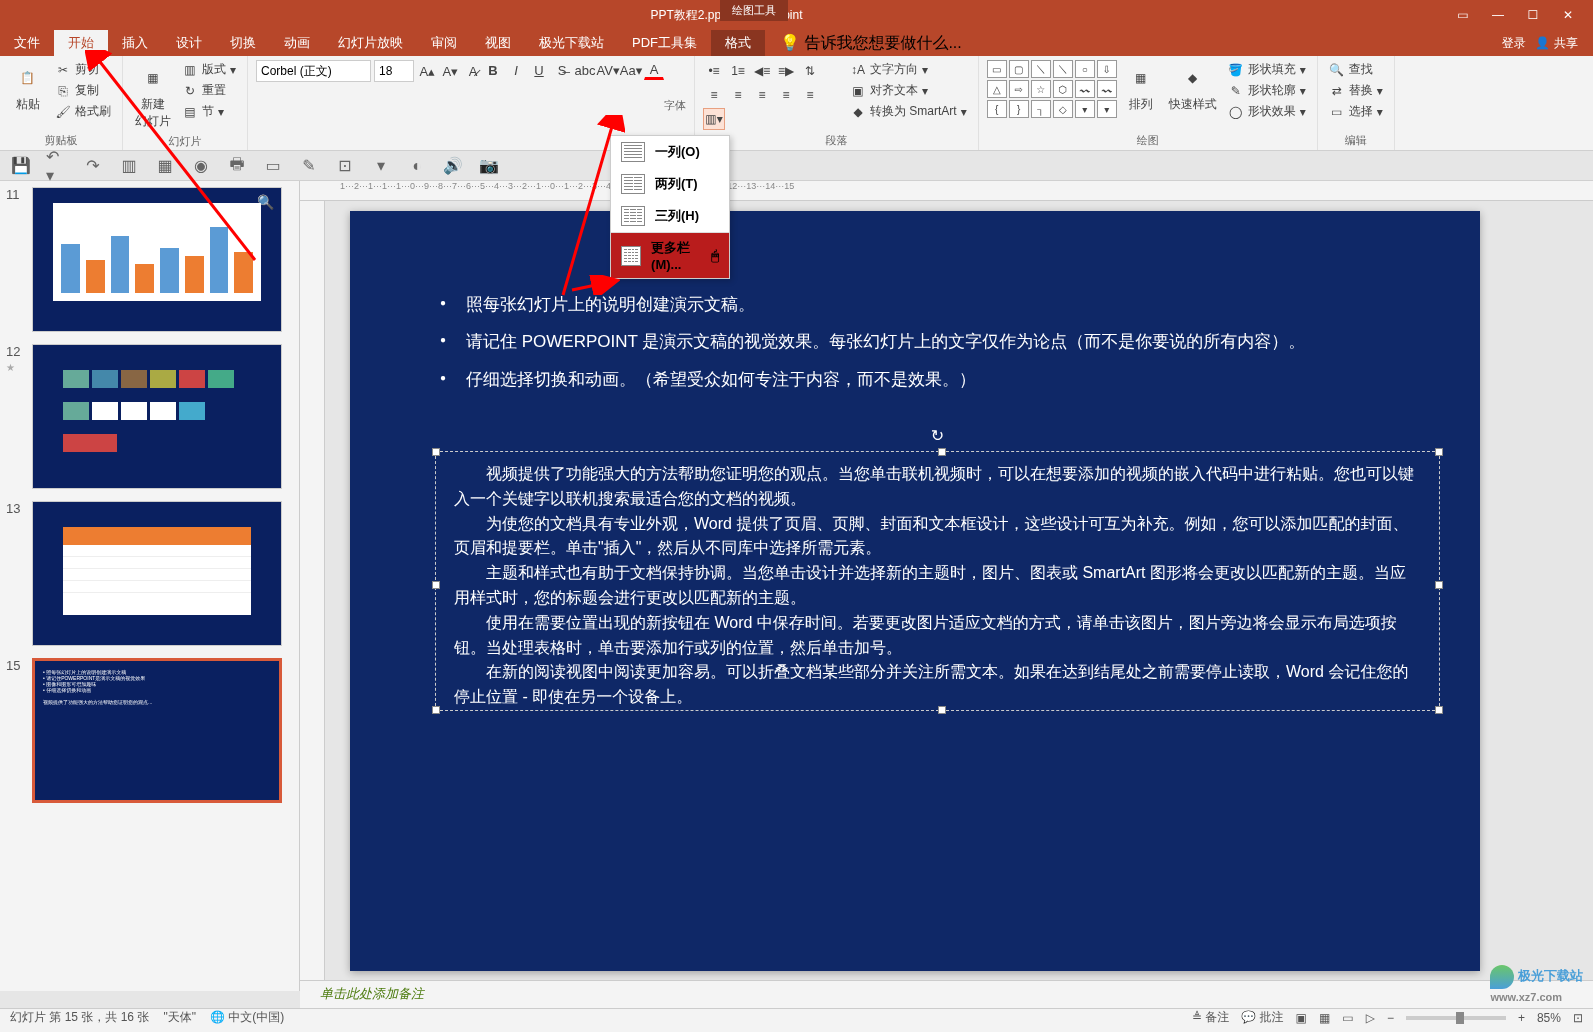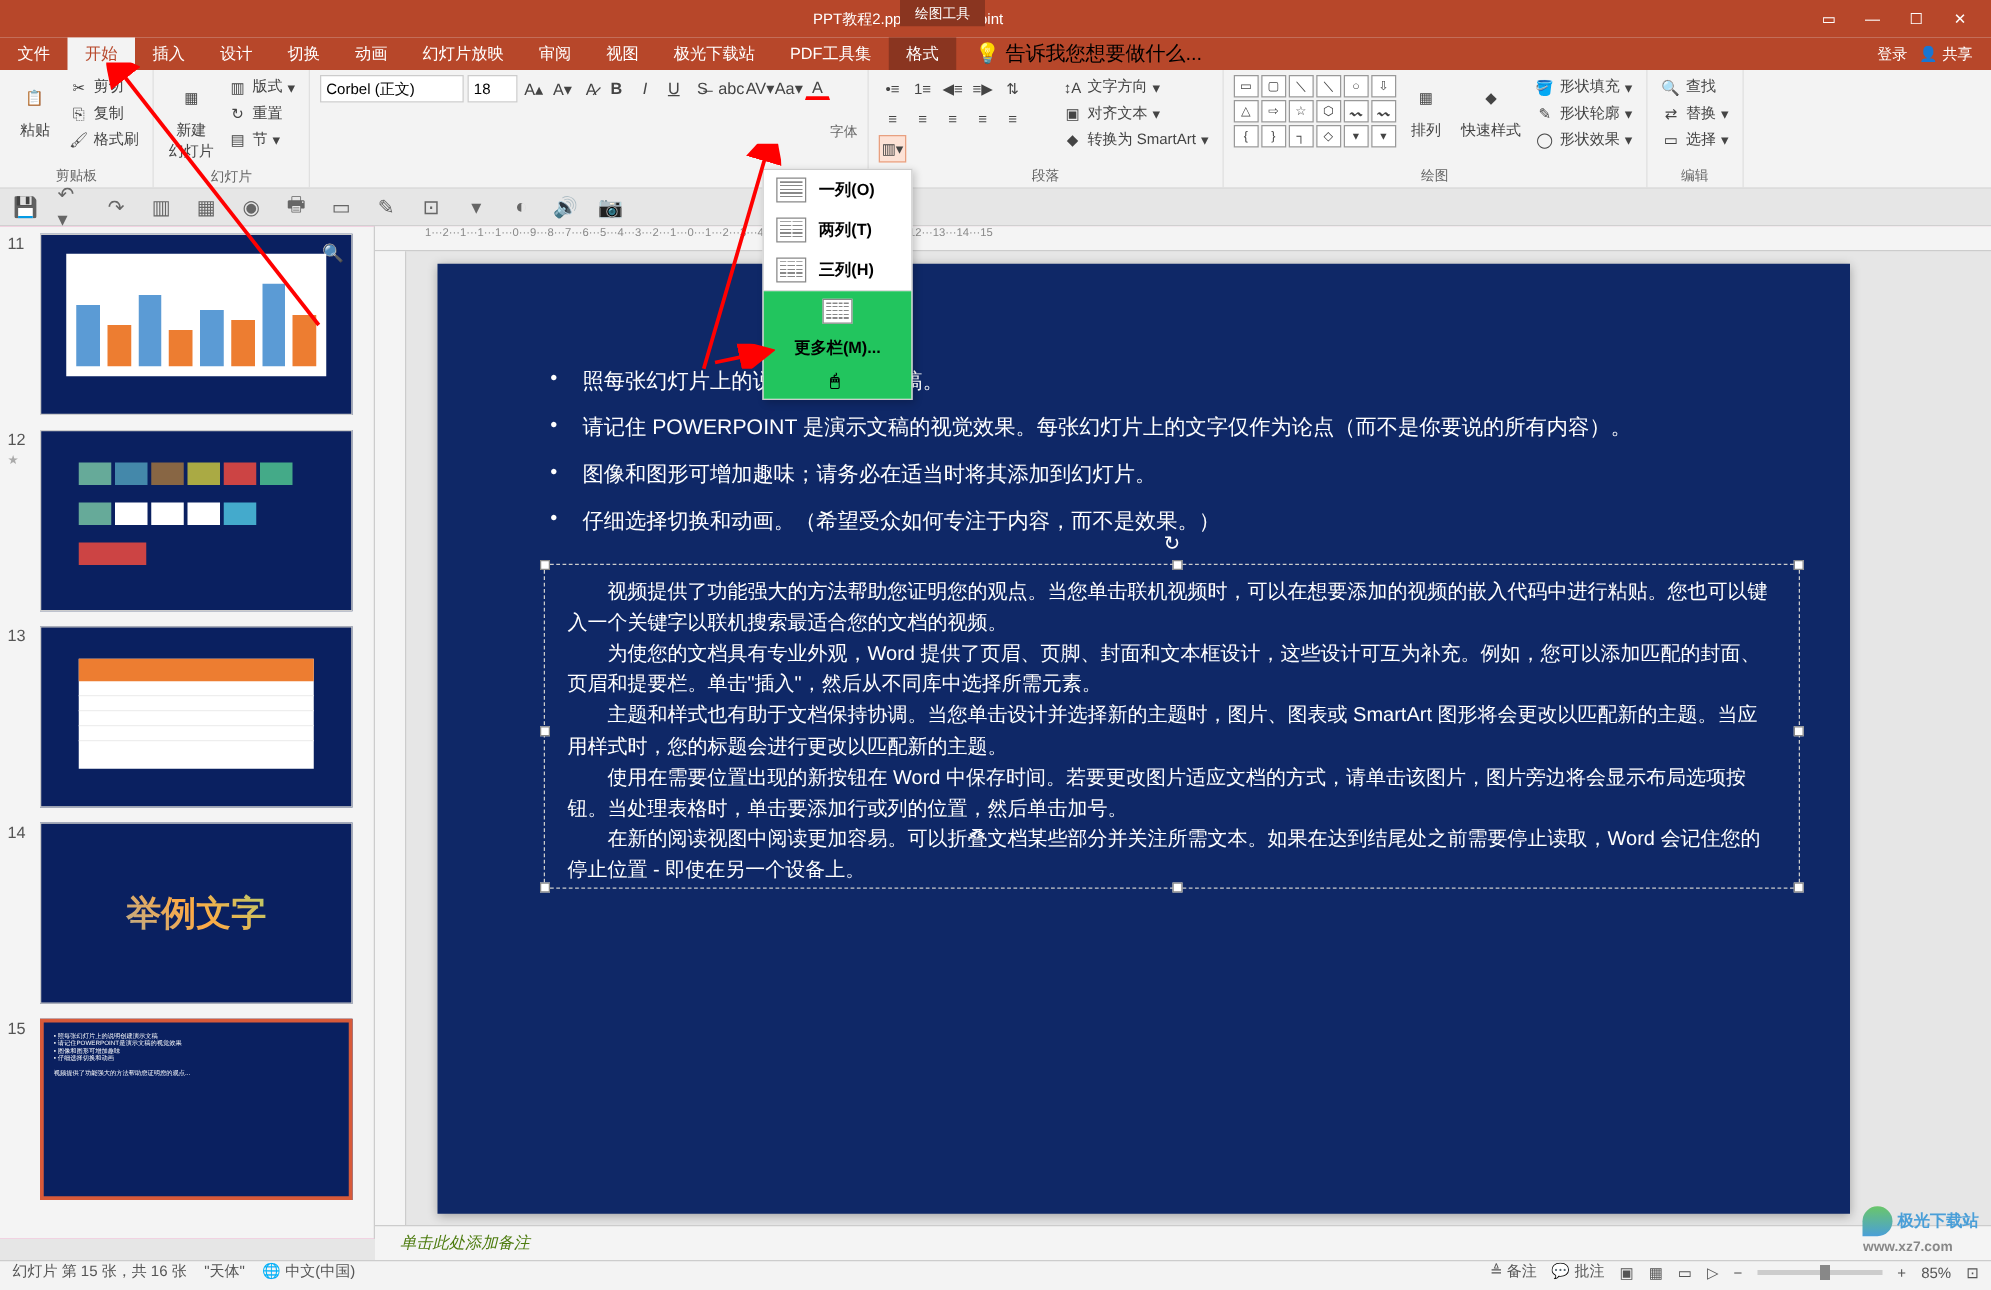--- a/index.html
+++ b/index.html
@@ -70,7 +70,7 @@
 
 .columns-menu { position: absolute; left: 610px; top: 135px; width: 120px; background: #fff; border: 1px solid #ccc; box-shadow: 2px 2px 6px rgba(0,0,0,0.2); z-index: 100; font-size: 13px; font-weight: bold; }
 .col-item { display: flex; align-items: center; gap: 10px; padding: 6px 10px; cursor: pointer; }
-.col-item.hover { background: #22c55e; flex-direction: column; }
+.col-item.hover { background: #b91c1c; }
 .col-icon { width: 24px; height: 20px; border: 1px solid #888; background: #fff; display: flex; gap: 1px; padding: 2px; }
 .col-icon span { flex: 1; background: repeating-linear-gradient(#888 0 1px, transparent 1px 3px); }
 .menu-sep { border-top: 1px solid #ddd; }

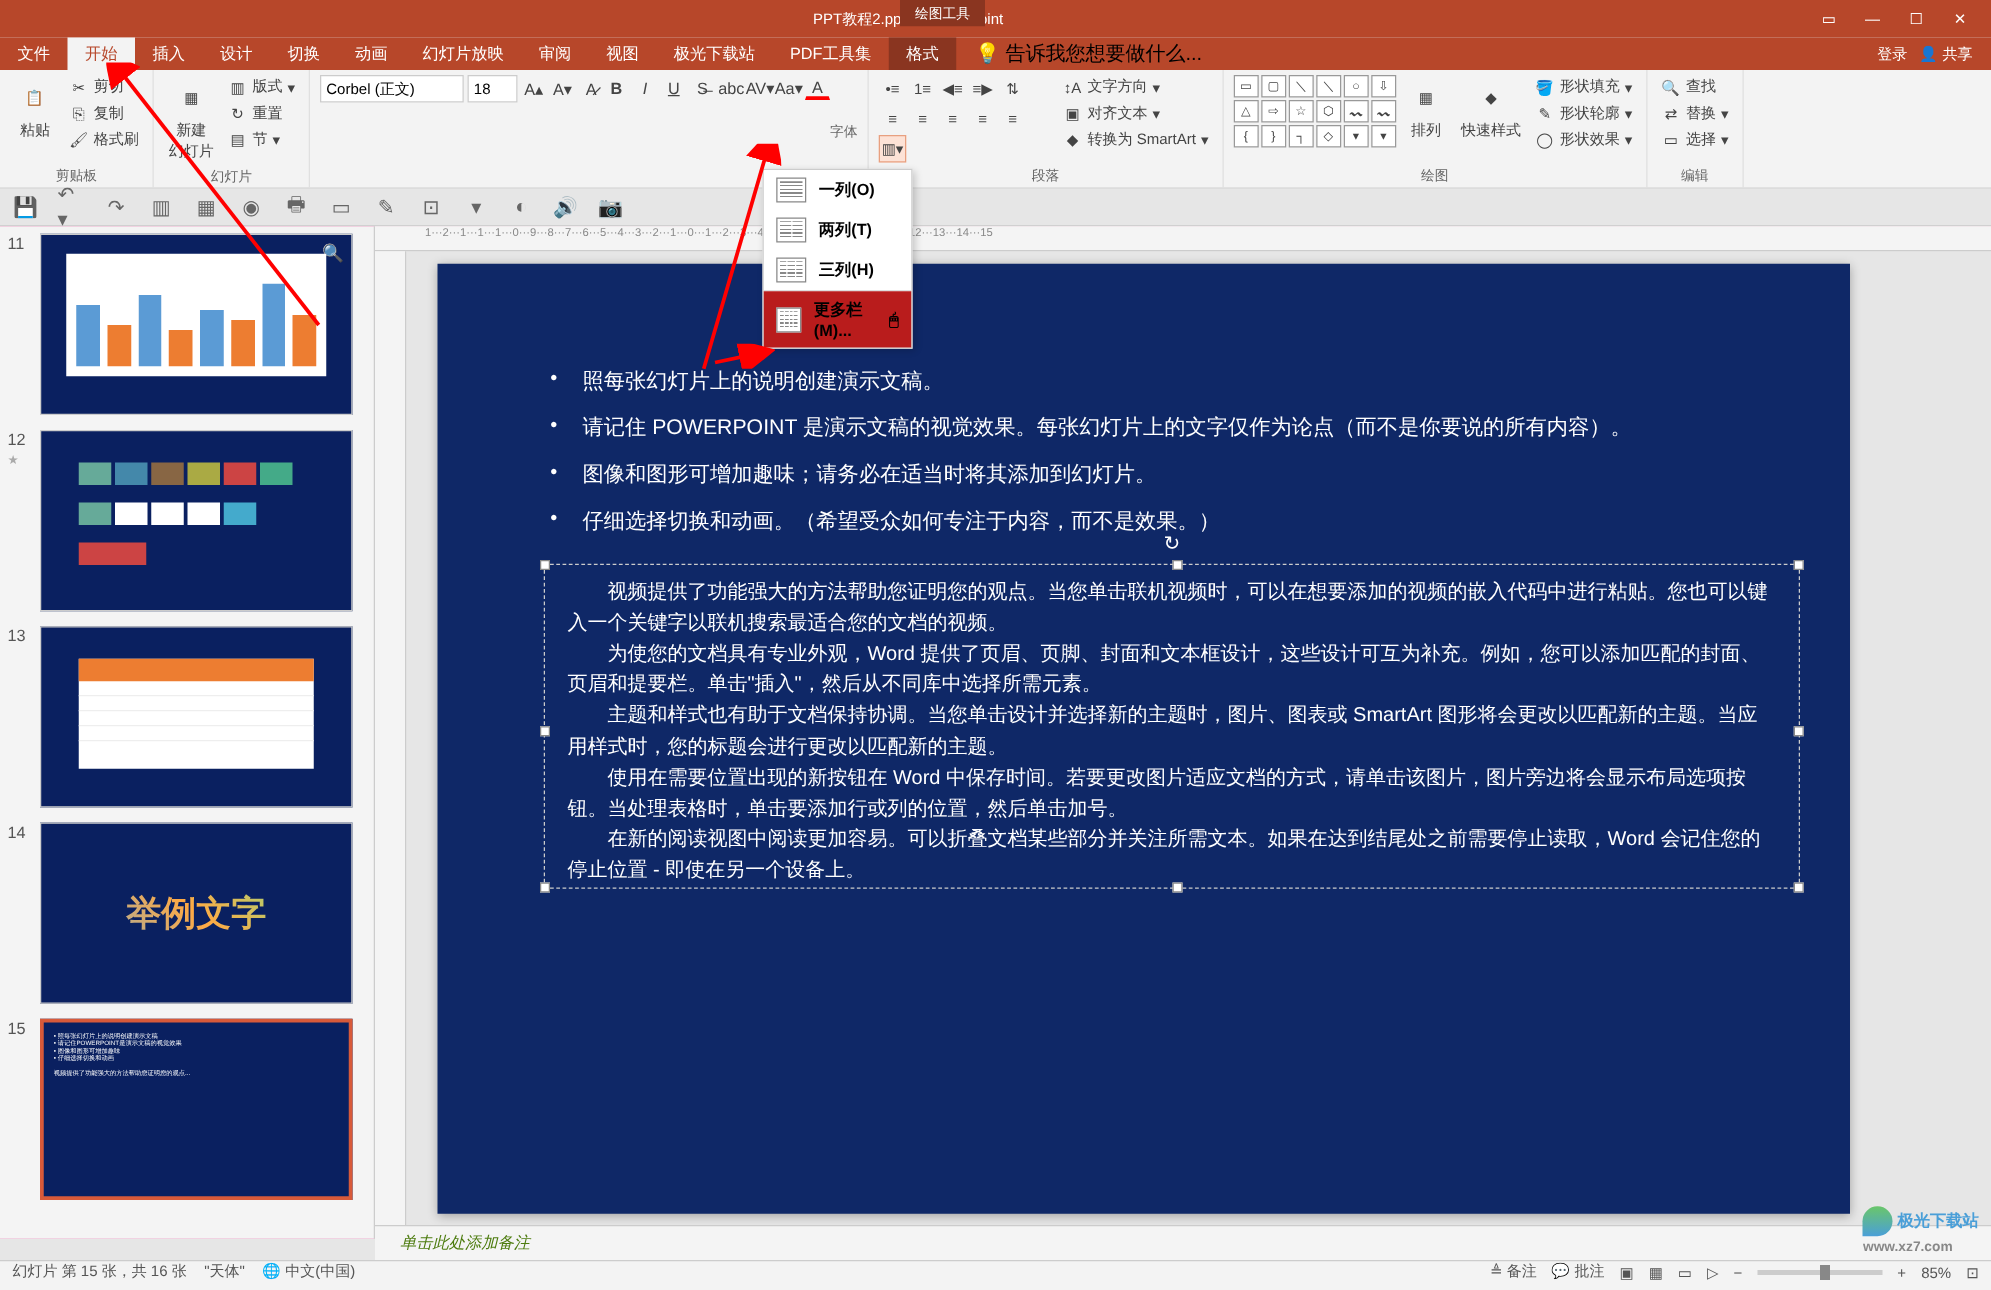--- a/index.html
+++ b/index.html
@@ -375,7 +375,6 @@
       <ul class="slide-bullets">
         <li>照每张幻灯片上的说明创建演示文稿。</li>
         <li>请记住 POWERPOINT 是演示文稿的视觉效果。每张幻灯片上的文字仅作为论点（而不是你要说的所有内容）。</li>
-        <li>图像和图形可增加趣味；请务必在适当时将其添加到幻灯片。</li>
         <li>仔细选择切换和动画。（希望受众如何专注于内容，而不是效果。）</li>
       </ul>
       <div class="text-box">

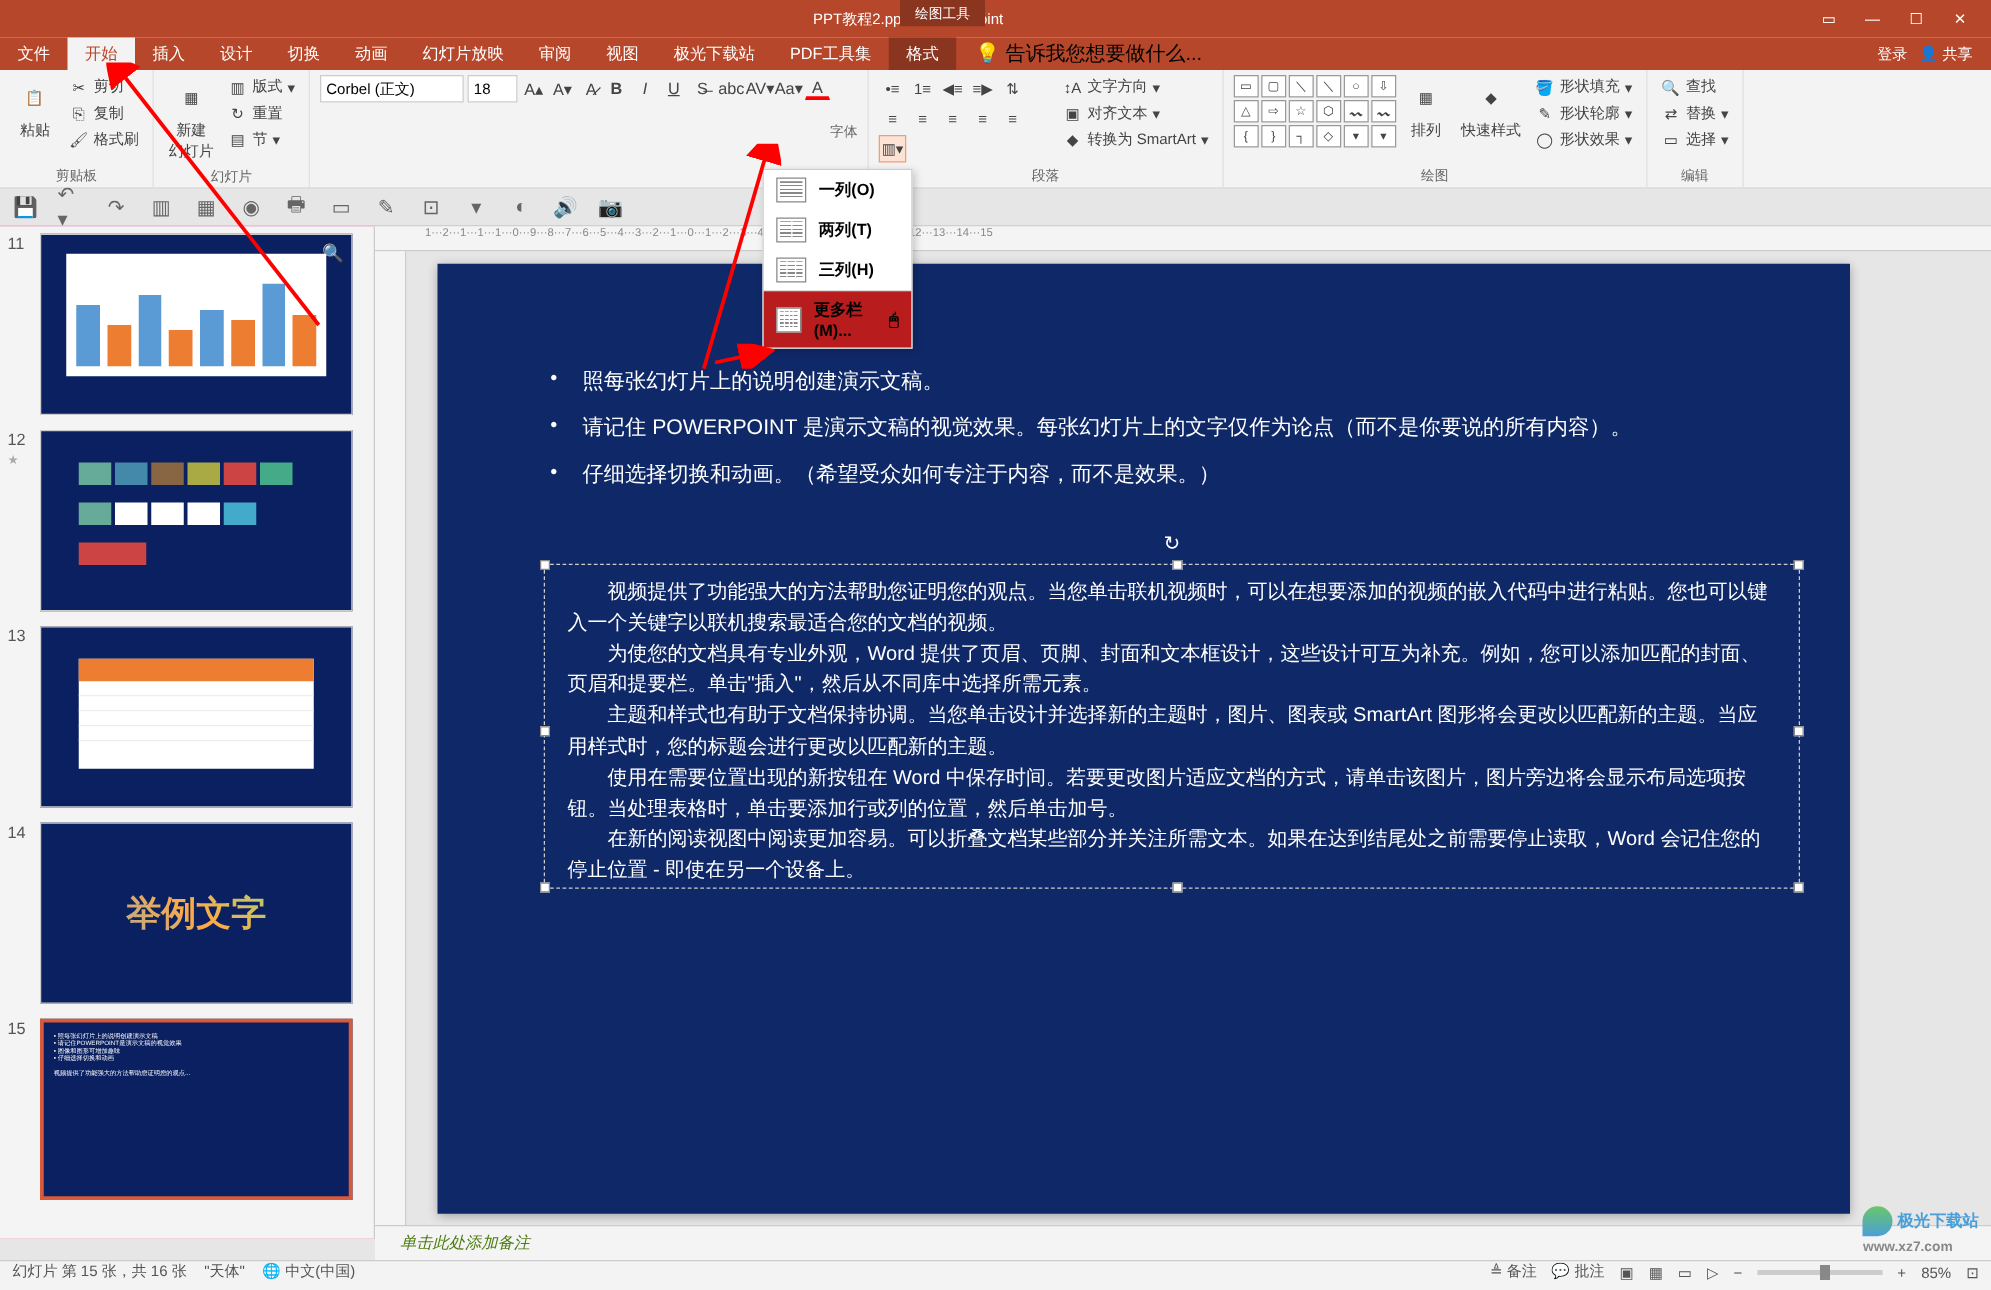--- a/index.html
+++ b/index.html
@@ -352,12 +352,6 @@
             <div class="thumb-row"></div>
             <div class="thumb-row"></div>
           </div>
-      </div>
-    </div>
-    <div class="slide-thumb-wrap">
-      <div class="slide-num">14</div>
-      <div class="slide-thumb">
-        <div class="thumb-wordart">举例文字</div>
       </div>
     </div>
     <div class="slide-thumb-wrap">

